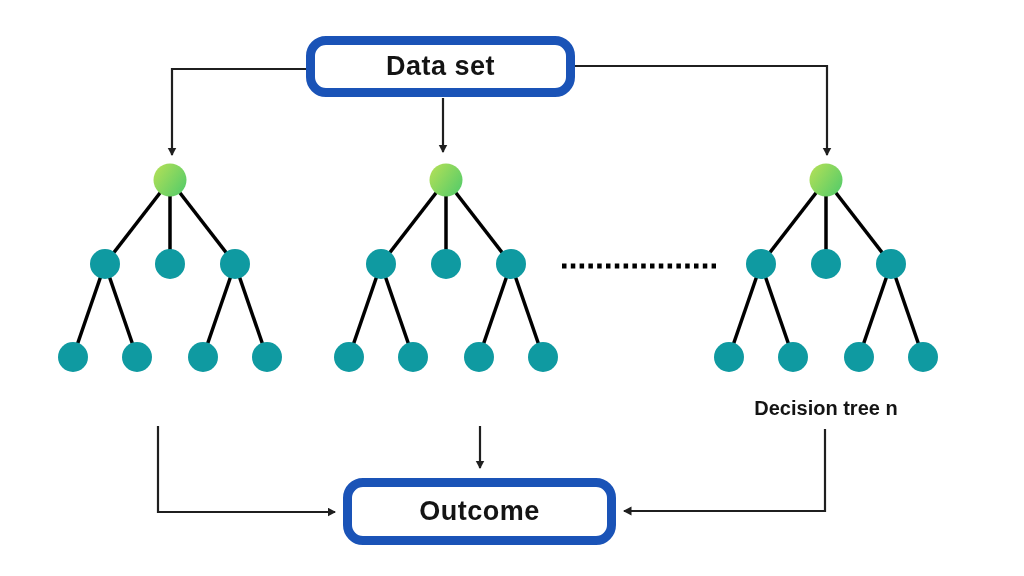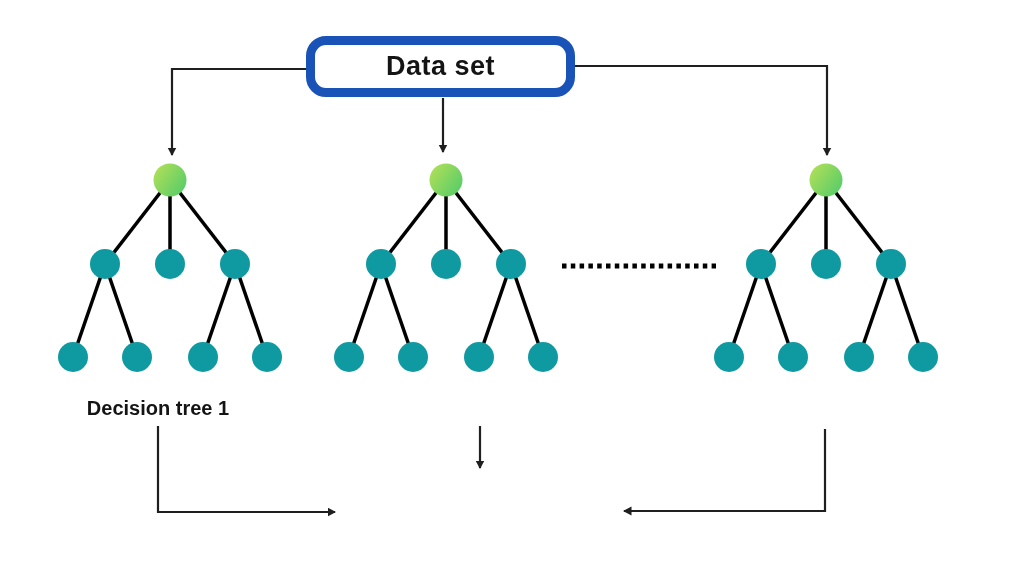--- a/index.html
+++ b/index.html
@@ -122,7 +122,6 @@
   </div>
 
 
-  <div class="tree-label tl-1">Decision tree 1</div>
 
 </div>
 

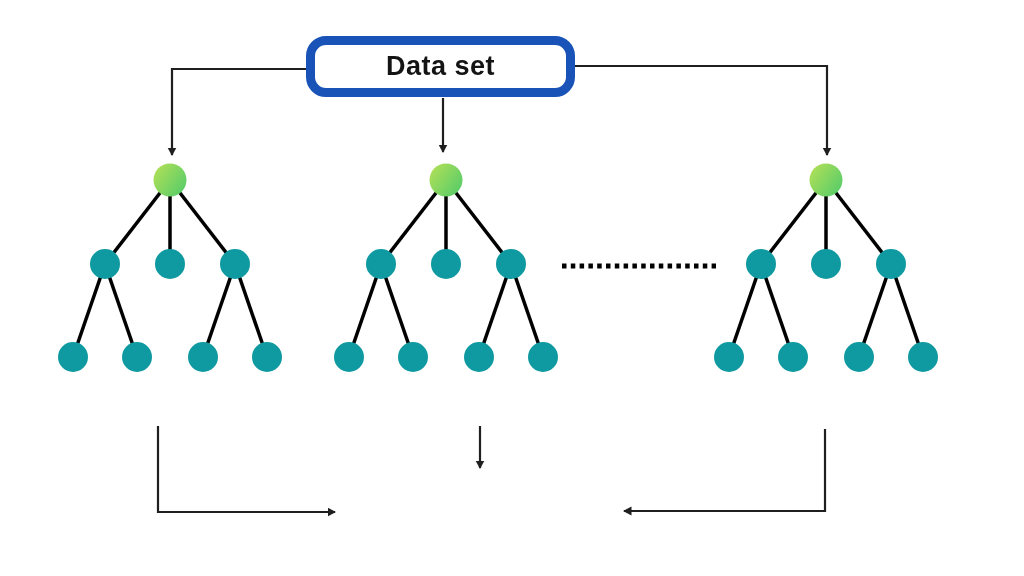--- a/index.html
+++ b/index.html
@@ -122,6 +122,7 @@
   </div>
 
 
+  <div class="tree-label tl-n">Decision tree n</div>
 
 </div>
 

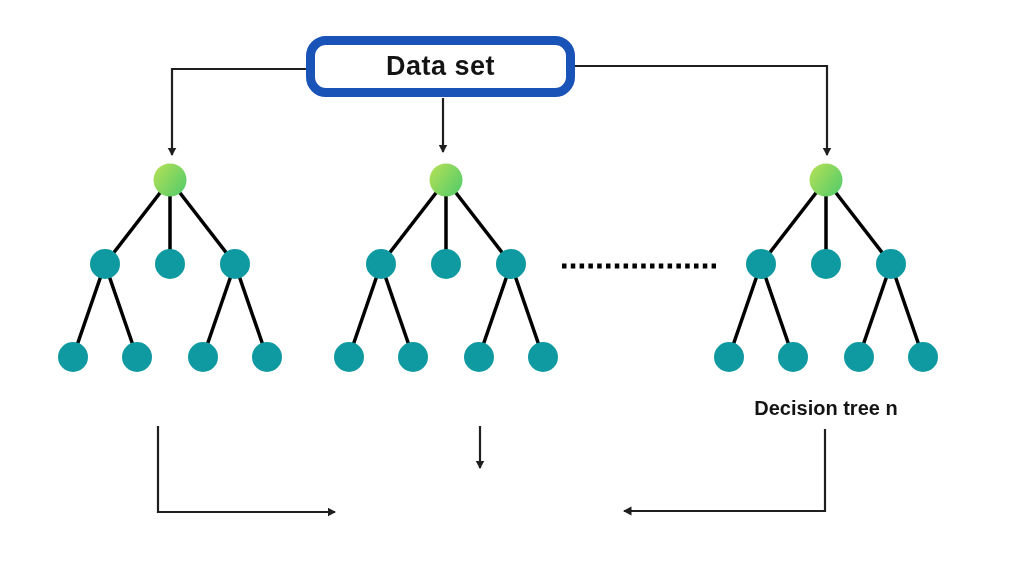--- a/index.html
+++ b/index.html
@@ -121,6 +121,9 @@
     <span>Data set</span>
   </div>
 
+  <div class="box box-outcome">
+    <span>Outcome</span>
+  </div>
 
   <div class="tree-label tl-n">Decision tree n</div>
 

